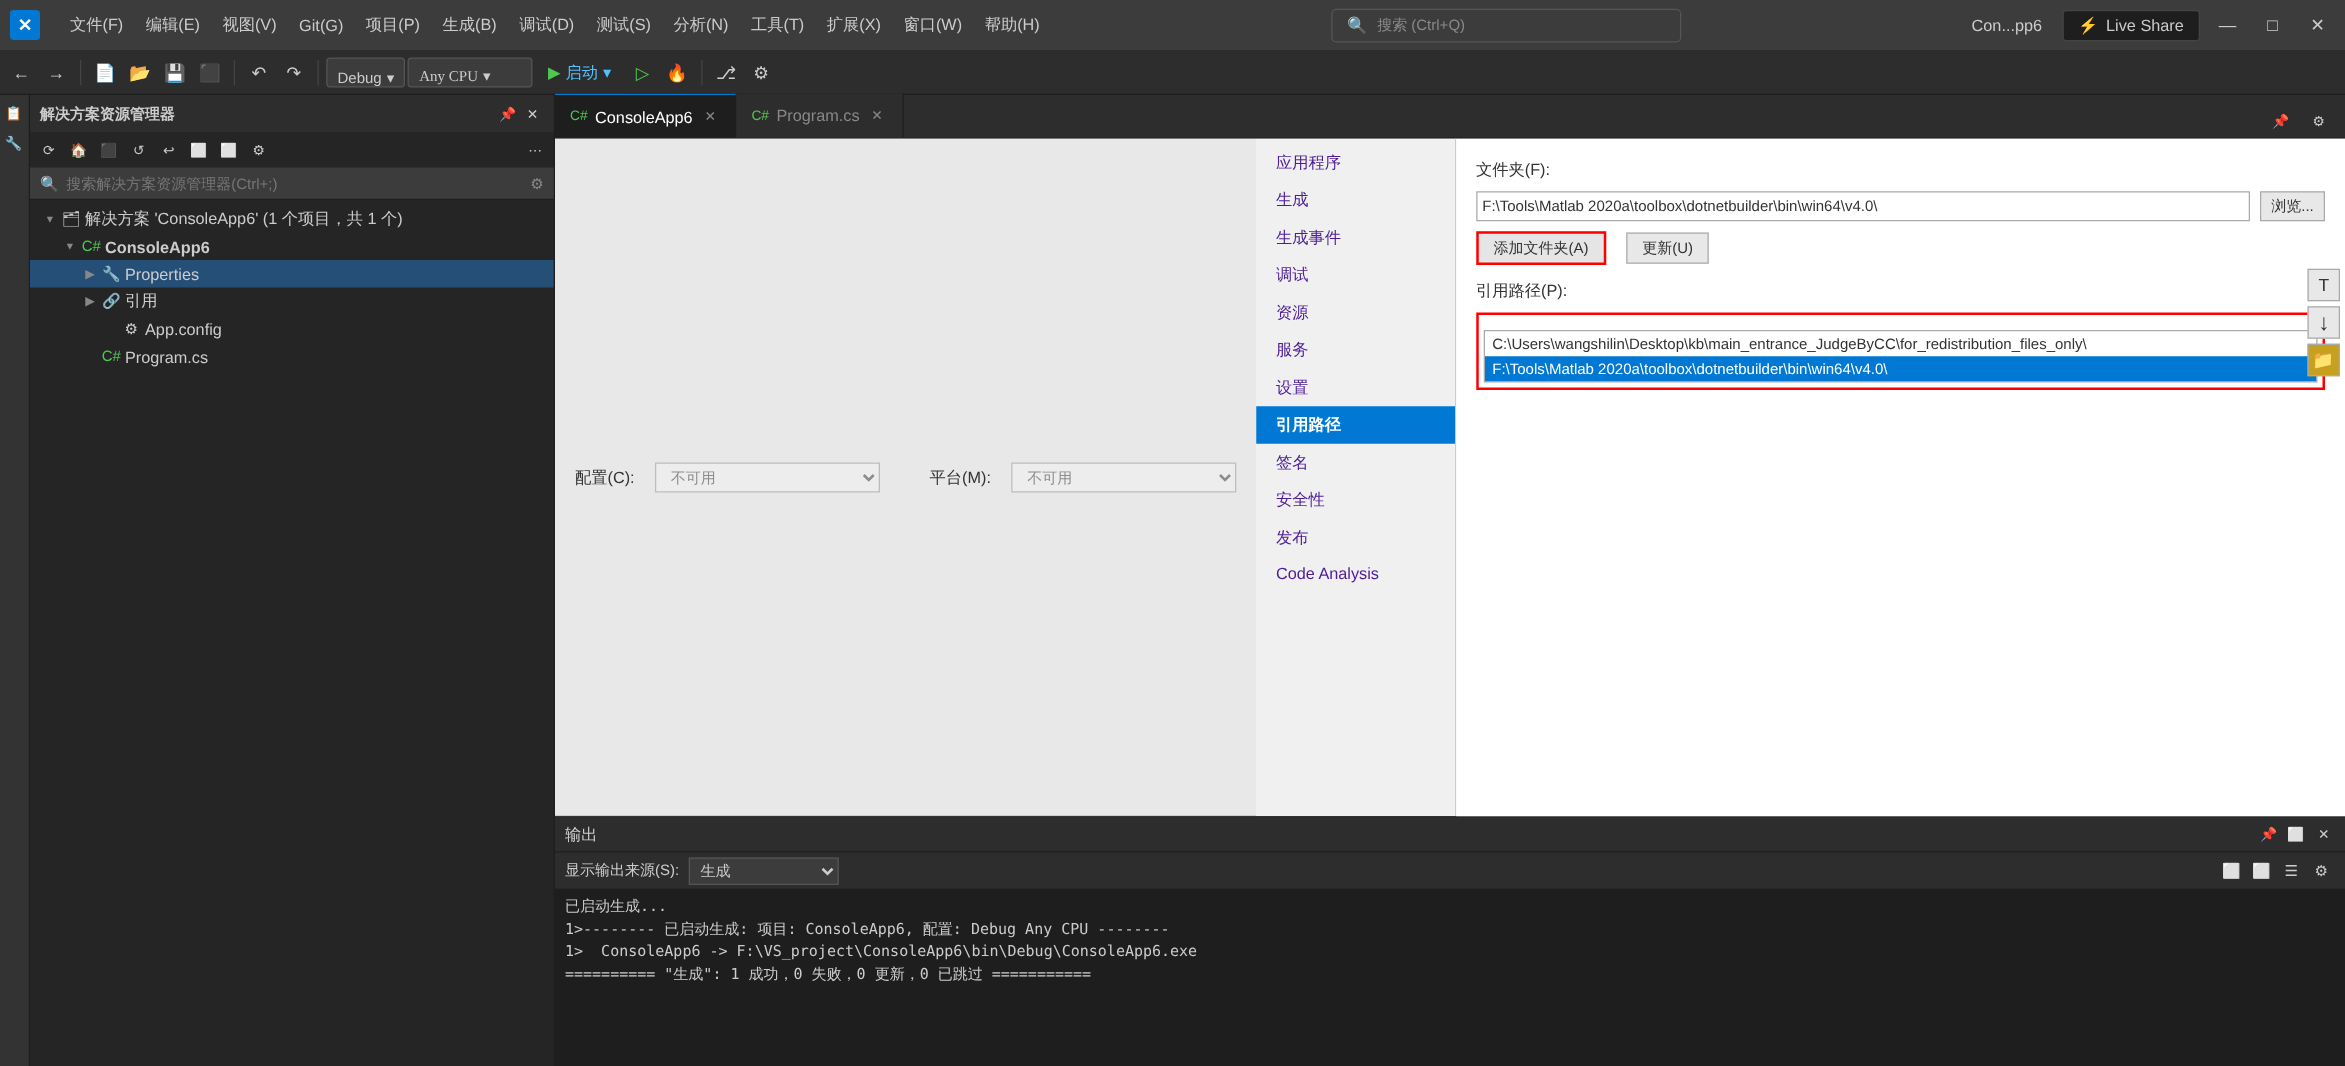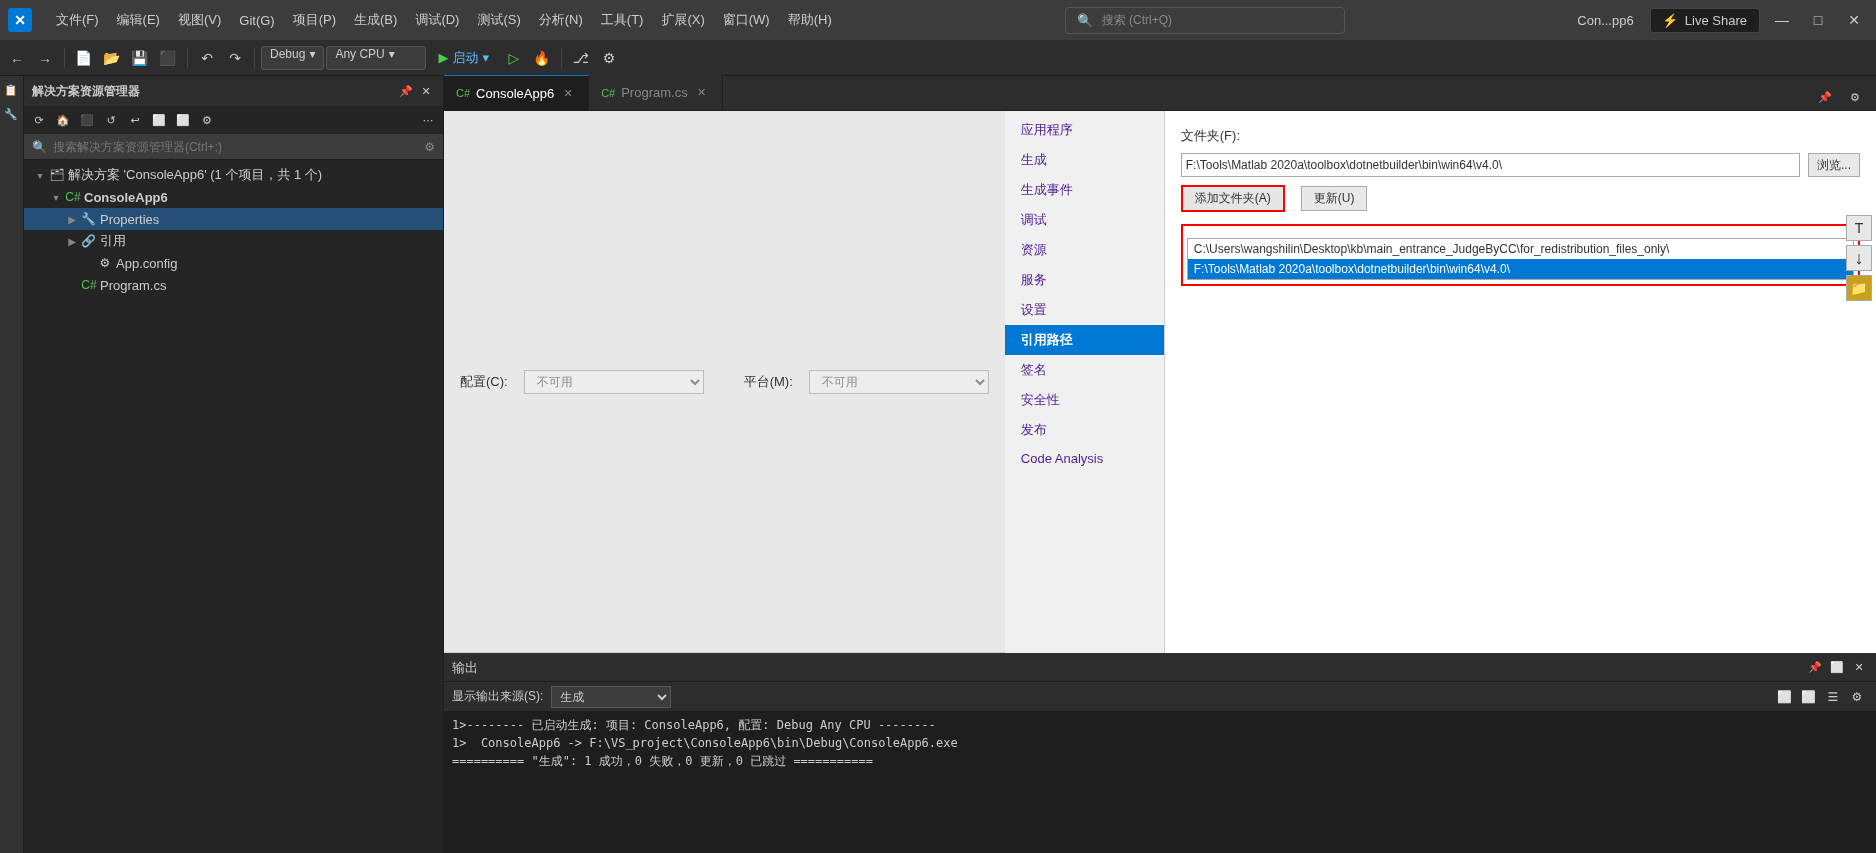--- a/index.html
+++ b/index.html
@@ -84,7 +84,7 @@
       padding: 0 8px;
       border-radius: 3px;
       cursor: pointer;
-      display: flex; align-items: flex-start; gap: 4px;
+      display: flex; align-items: flex-end; gap: 4px;
       font-size: 12px;
     }
     .tb-run-btn {

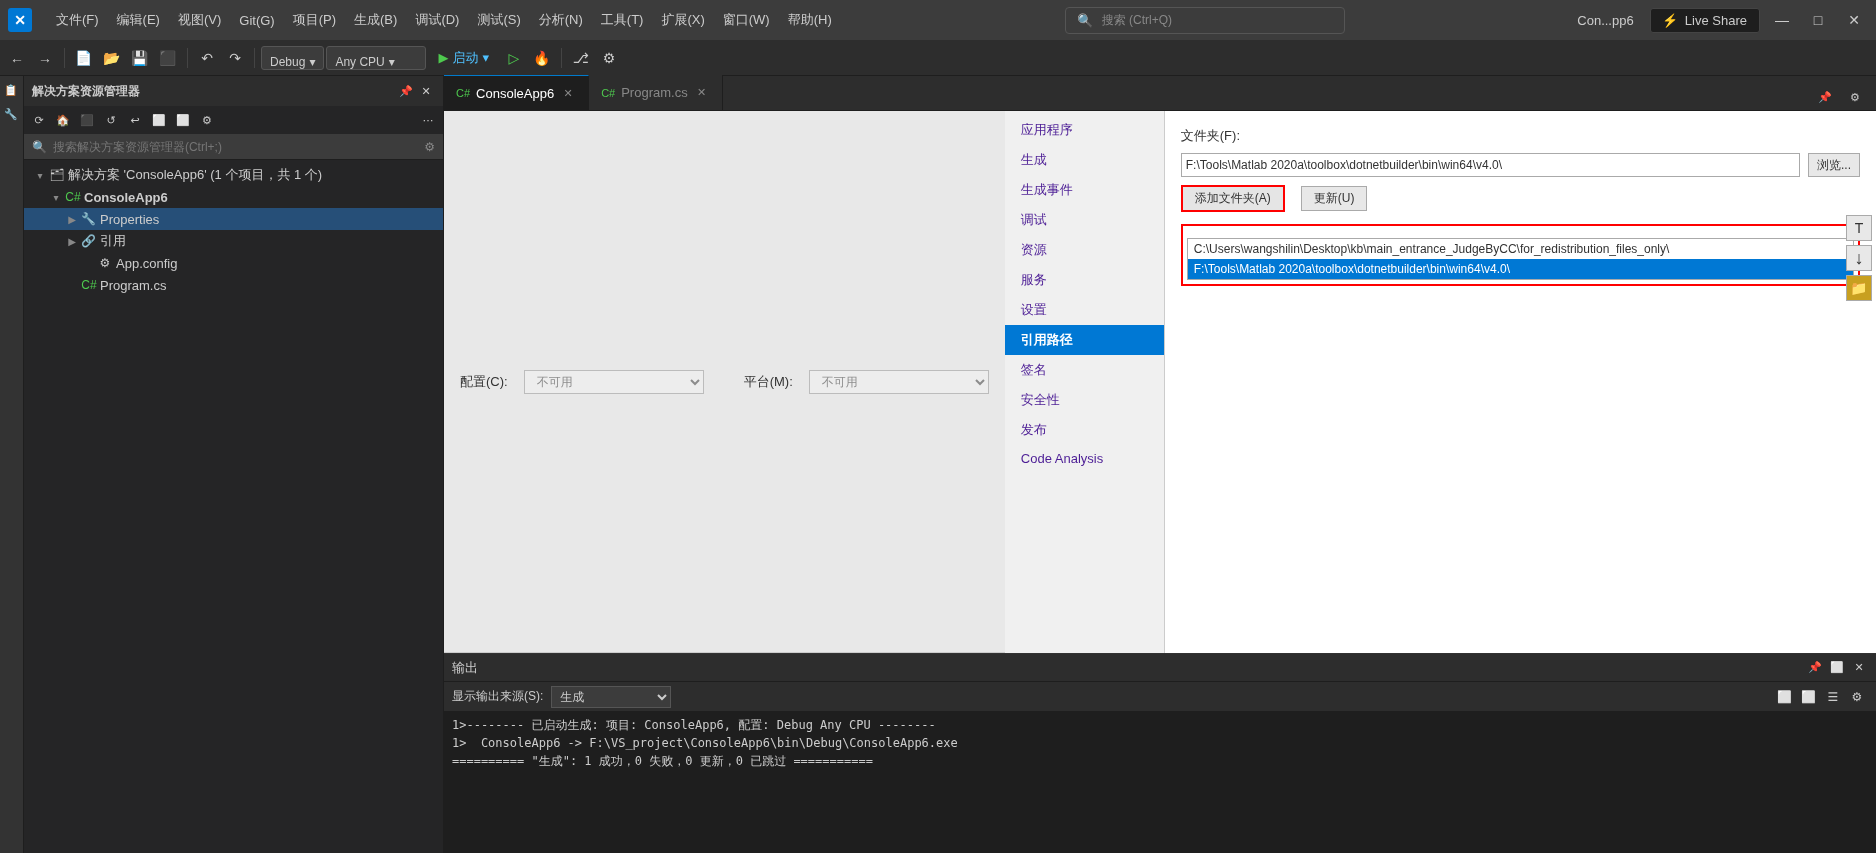--- a/index.html
+++ b/index.html
@@ -518,7 +518,7 @@
     <span>Debug</span>
     <span>▾</span>
   </div>
-  <div class="tb-dropdown" style="min-width:100px;">
+  <div class="tb-dropdown" style="min-width:100px;font-family:Liberation Serif, serif;">
     <span>Any CPU</span>
     <span>▾</span>
   </div>

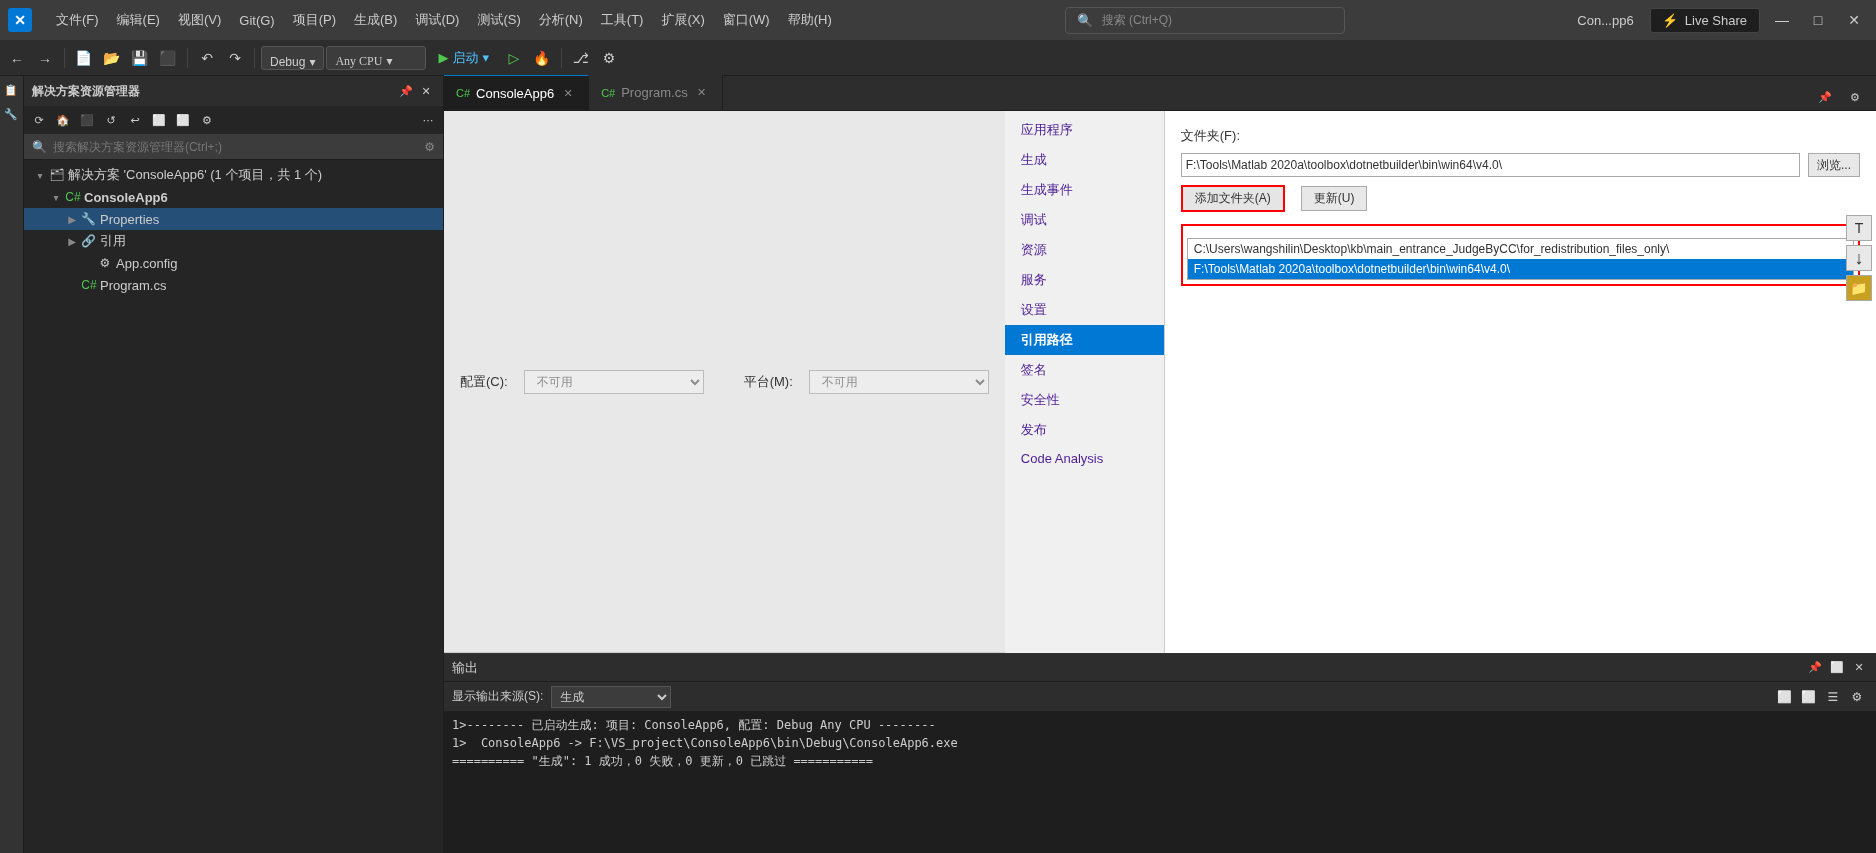--- a/index.html
+++ b/index.html
@@ -675,6 +675,7 @@
           </div>
 
           <div>
+            <div class="settings-section-label">引用路径(P):</div>
             <div class="ref-path-outer">
               <div class="ref-path-list">
                 <div class="ref-path-item">C:\Users\wangshilin\Desktop\kb\main_entrance_JudgeByCC\for_redistribution_files_only\</div>

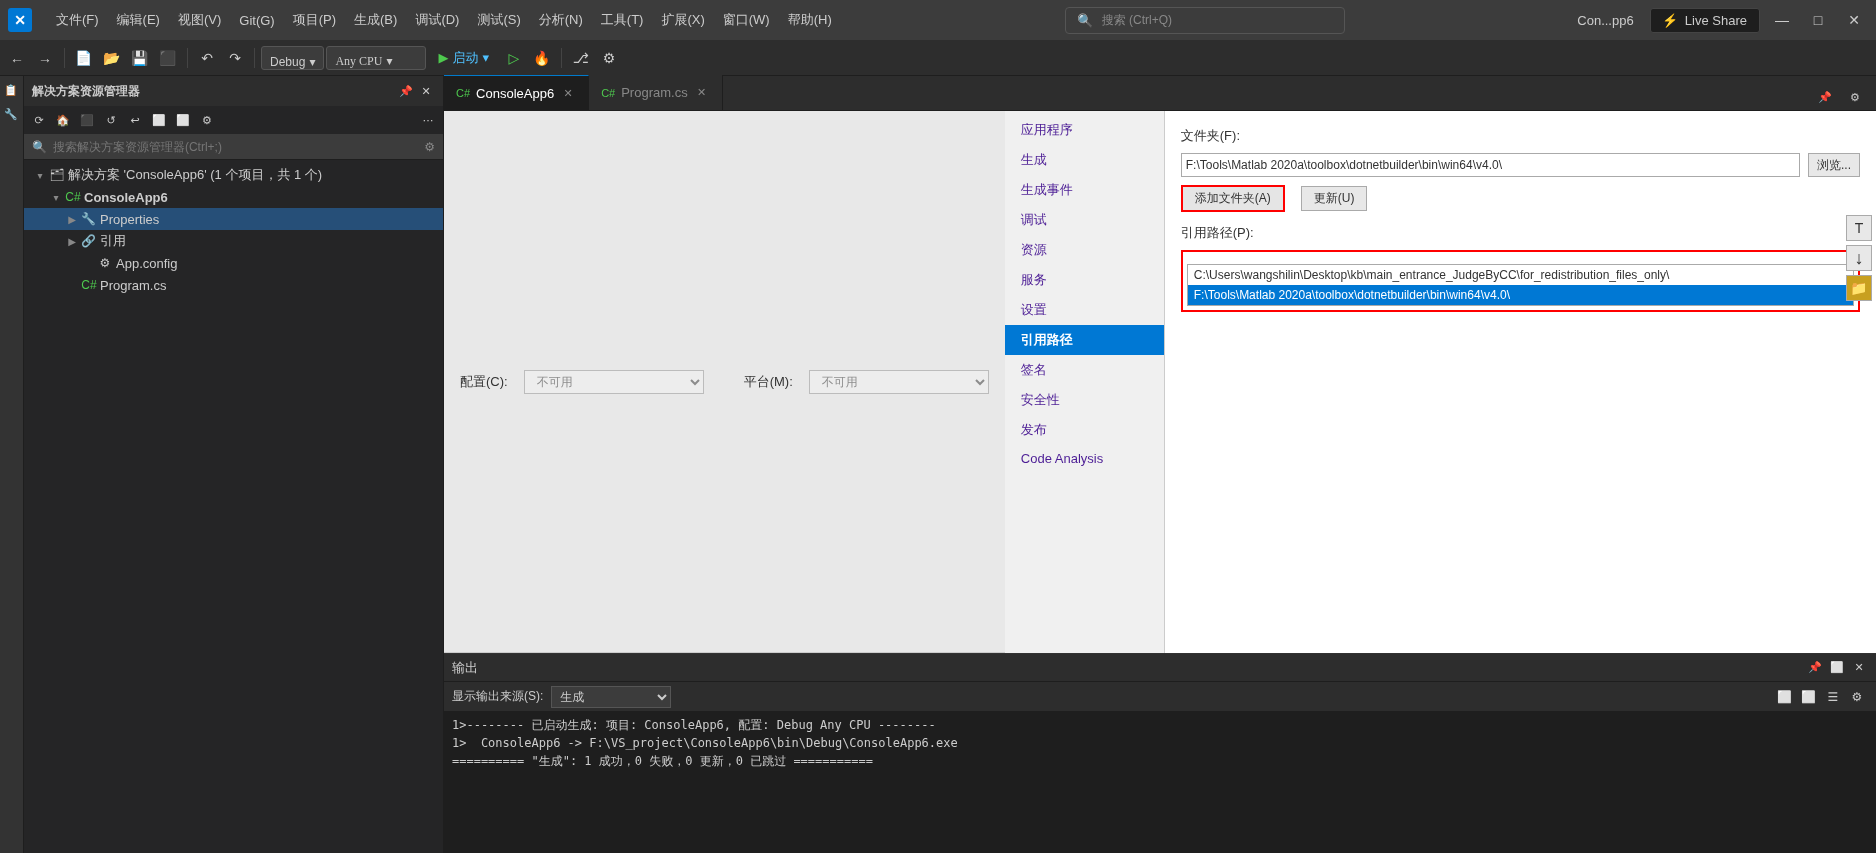--- a/index.html
+++ b/index.html
@@ -715,6 +715,7 @@
         </div>
       </div>
       <div class="output-content">
+        <div class="output-line">已启动生成...</div>
         <div class="output-line">1&gt;-------- 已启动生成: 项目: ConsoleApp6, 配置: Debug Any CPU --------</div>
         <div class="output-line">1&gt;  ConsoleApp6 -&gt; F:\VS_project\ConsoleApp6\bin\Debug\ConsoleApp6.exe</div>
         <div class="output-line">========== "生成": 1 成功，0 失败，0 更新，0 已跳过 ===========</div>

